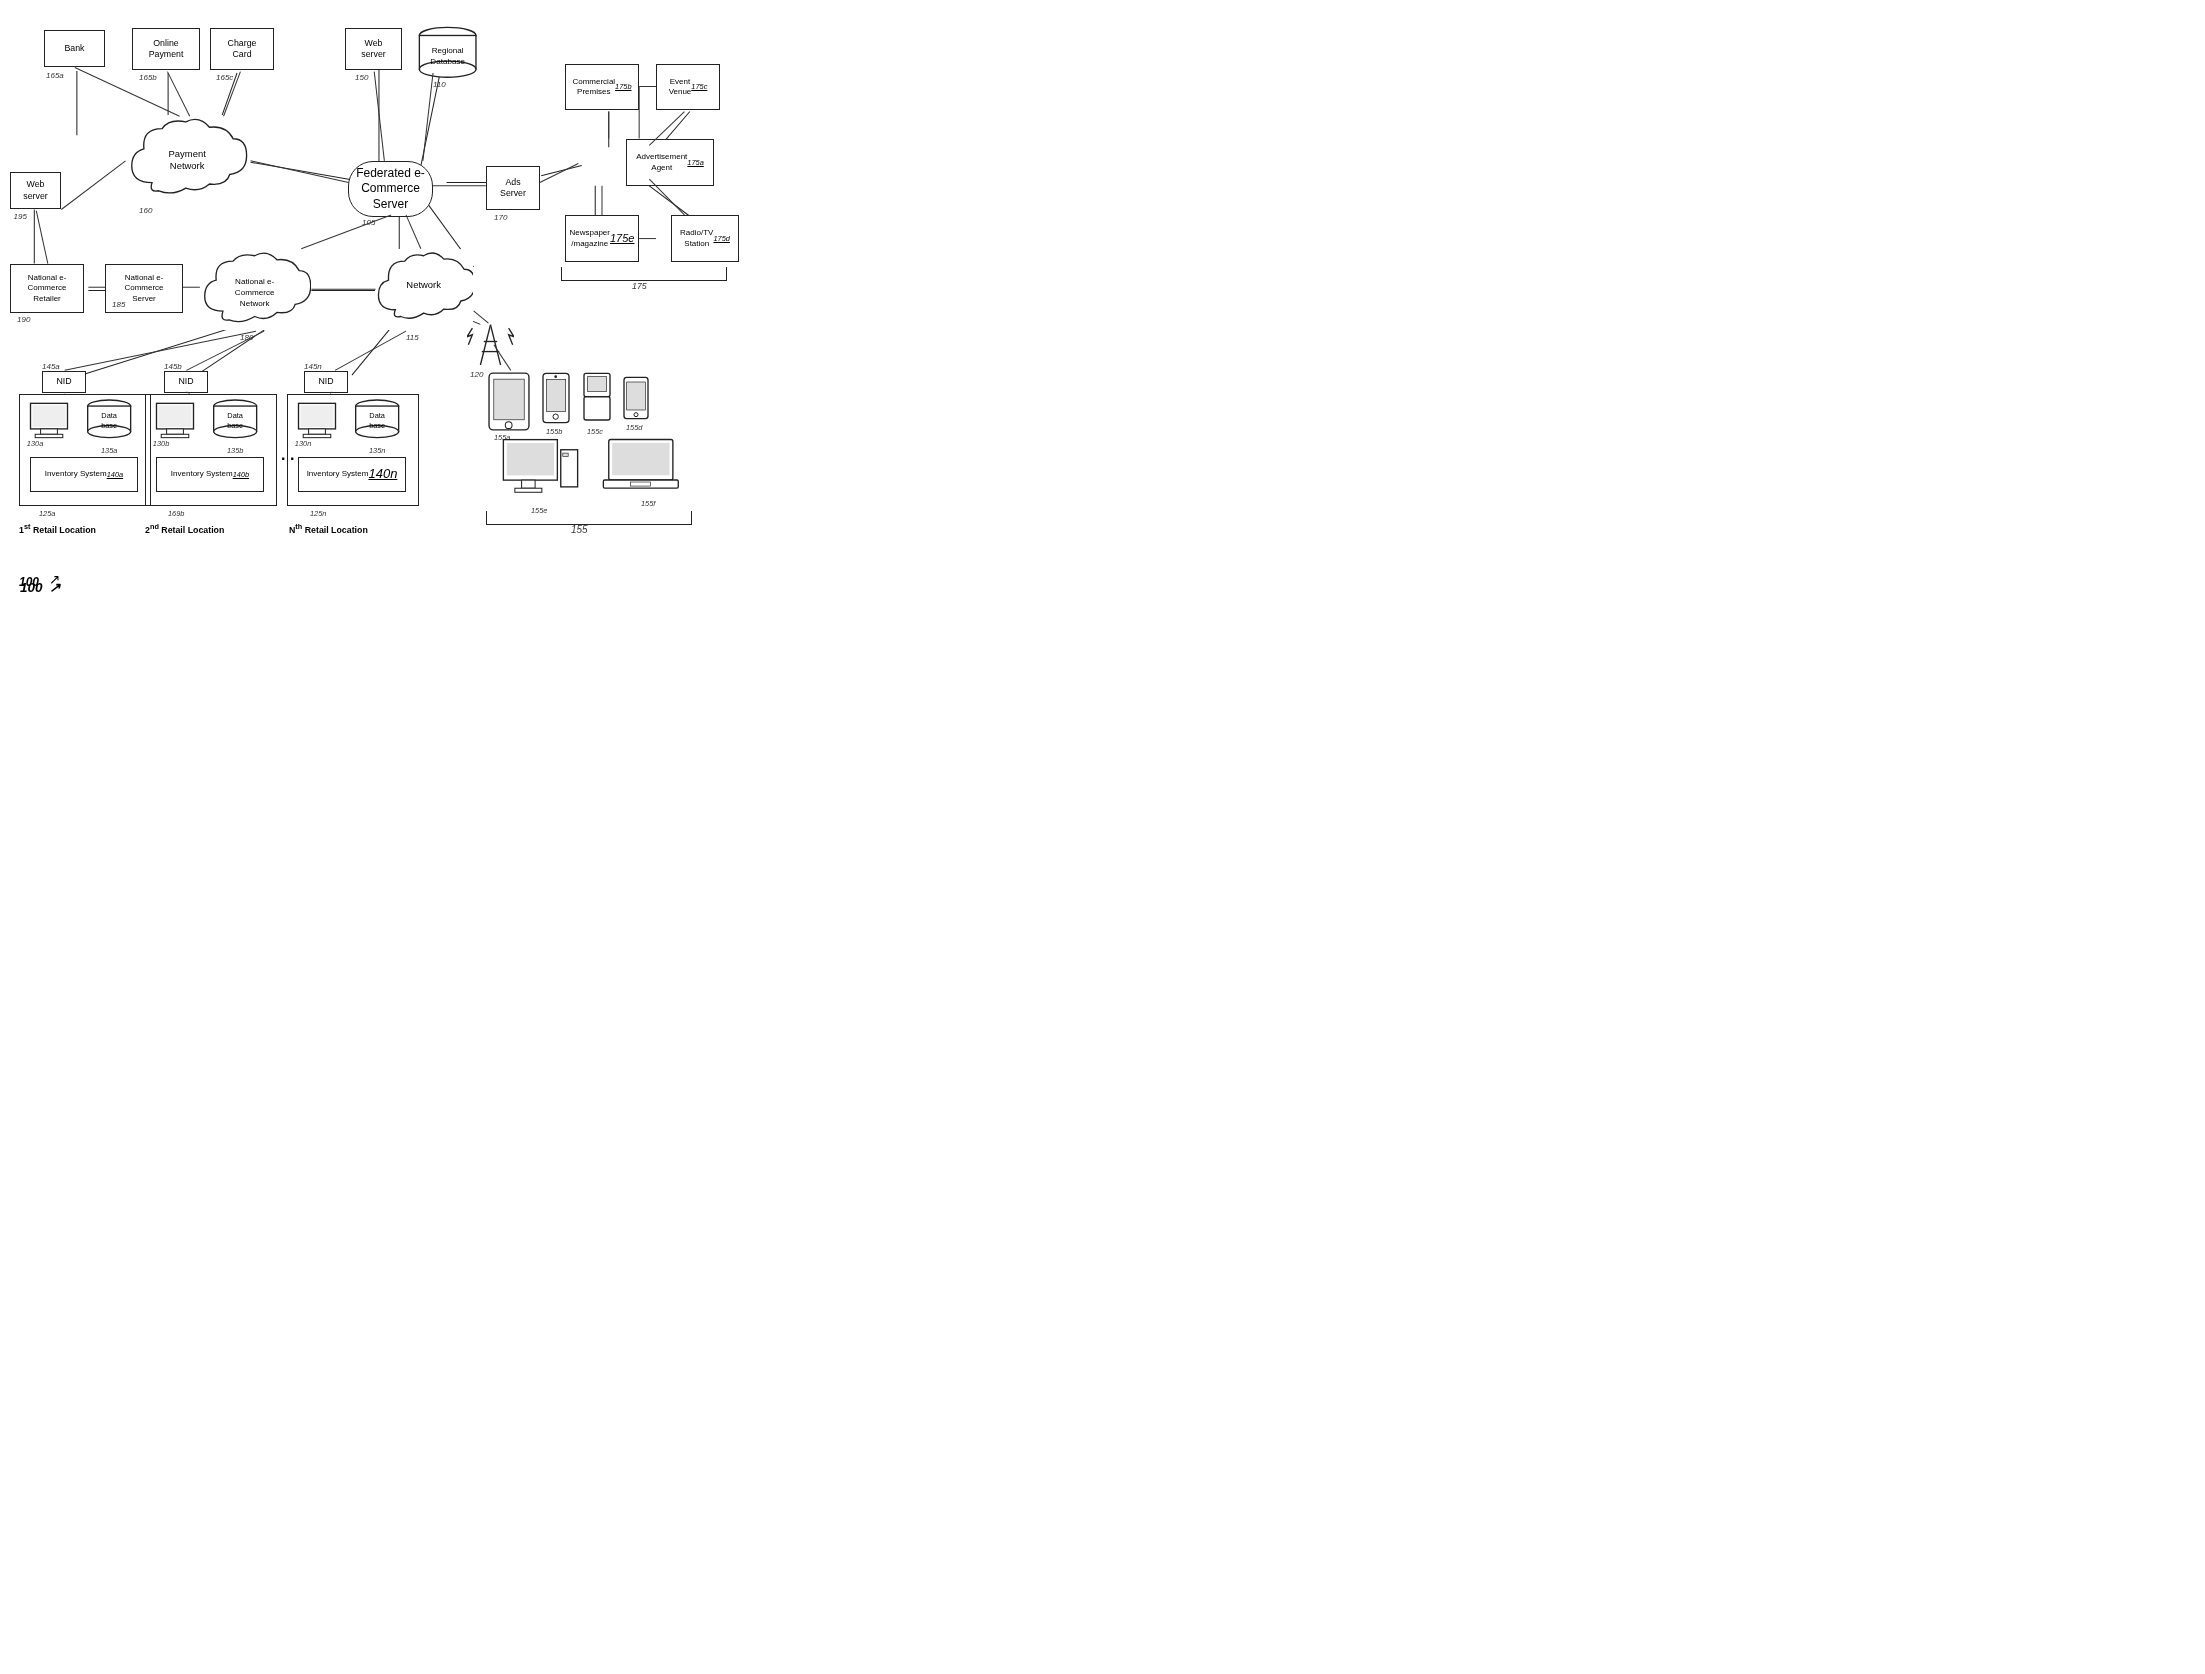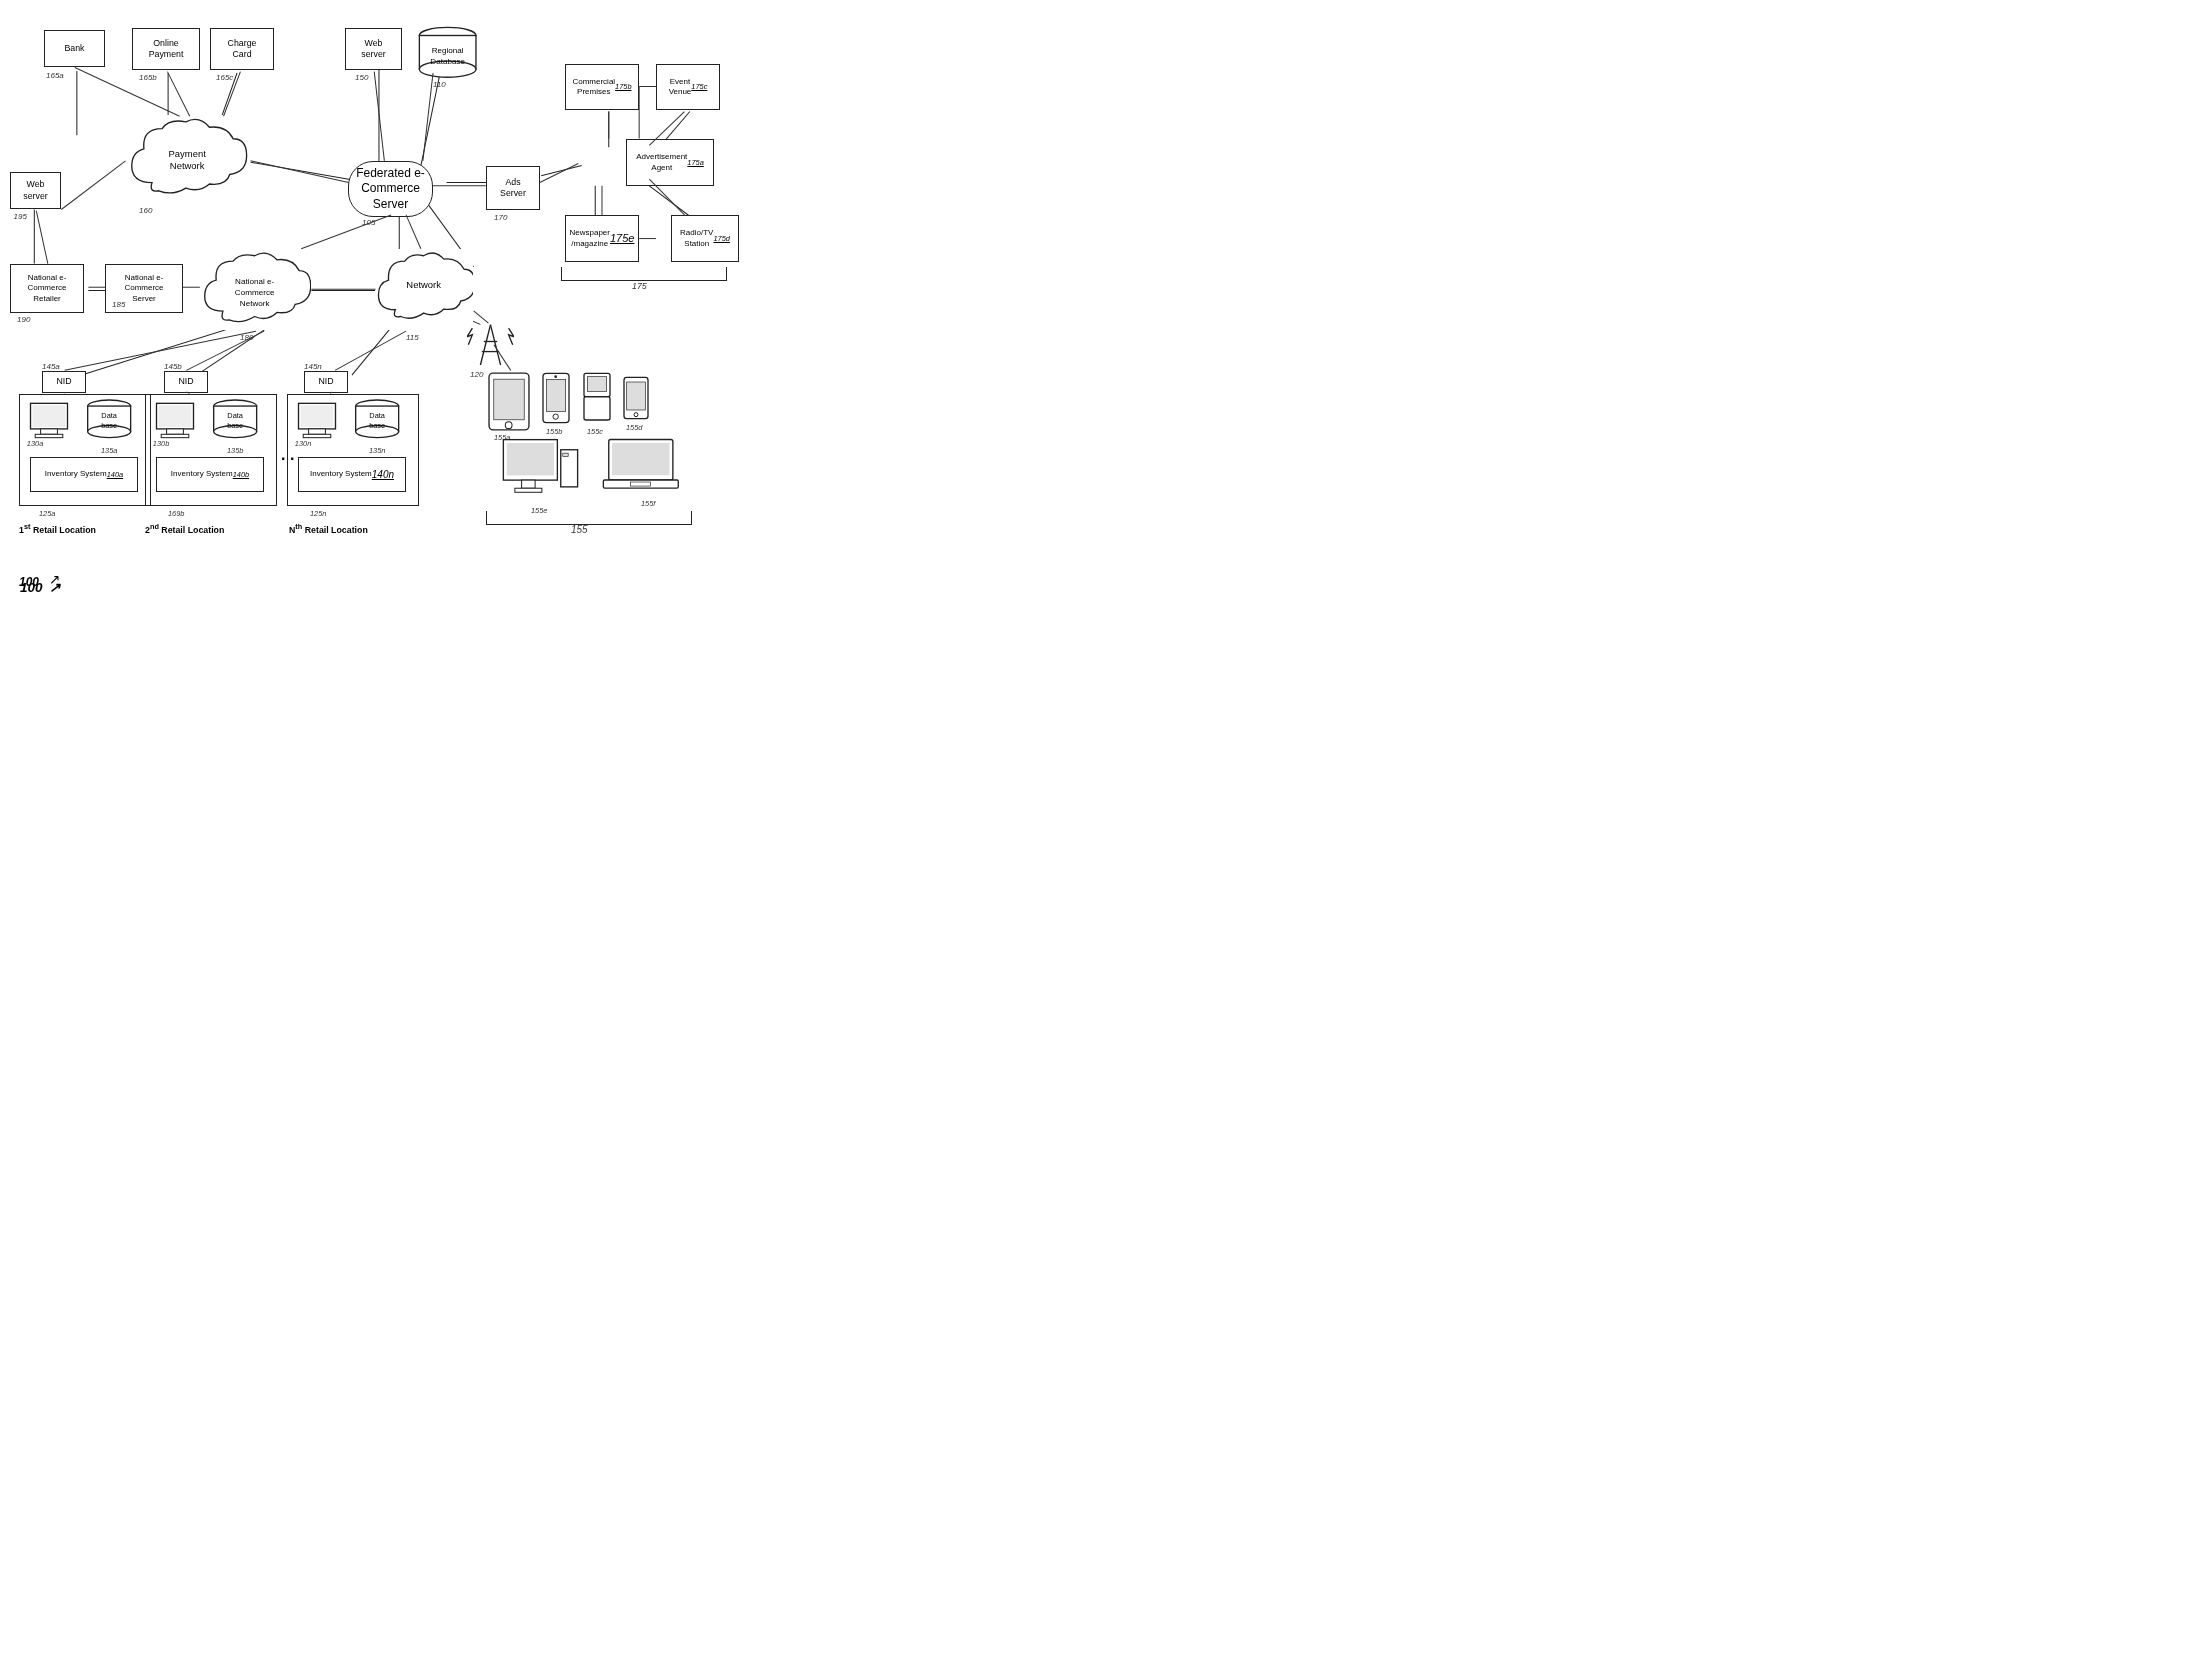--- a/index.html
+++ b/index.html
@@ -305,7 +305,7 @@
     <div class="label" style="left:81px; top:51px; font-size:7.4px;"><em>135n</em></div>
 
     <div class="box" style="position:absolute; left:10px; top:62px; width:108px; height:35px; font-size:8px;">
-      Inventory System<br><span class="underline-label" style="font-style:italic; font-size:10px;">140n</span>
+      Inventory System<br><span class="underline-label" style="font-style:italic; font-size:13px;">140n</span>
     </div>
   </div>
   <div class="label" style="left:310px; top:509px; font-size:7.4px;"><em>125n</em></div>

